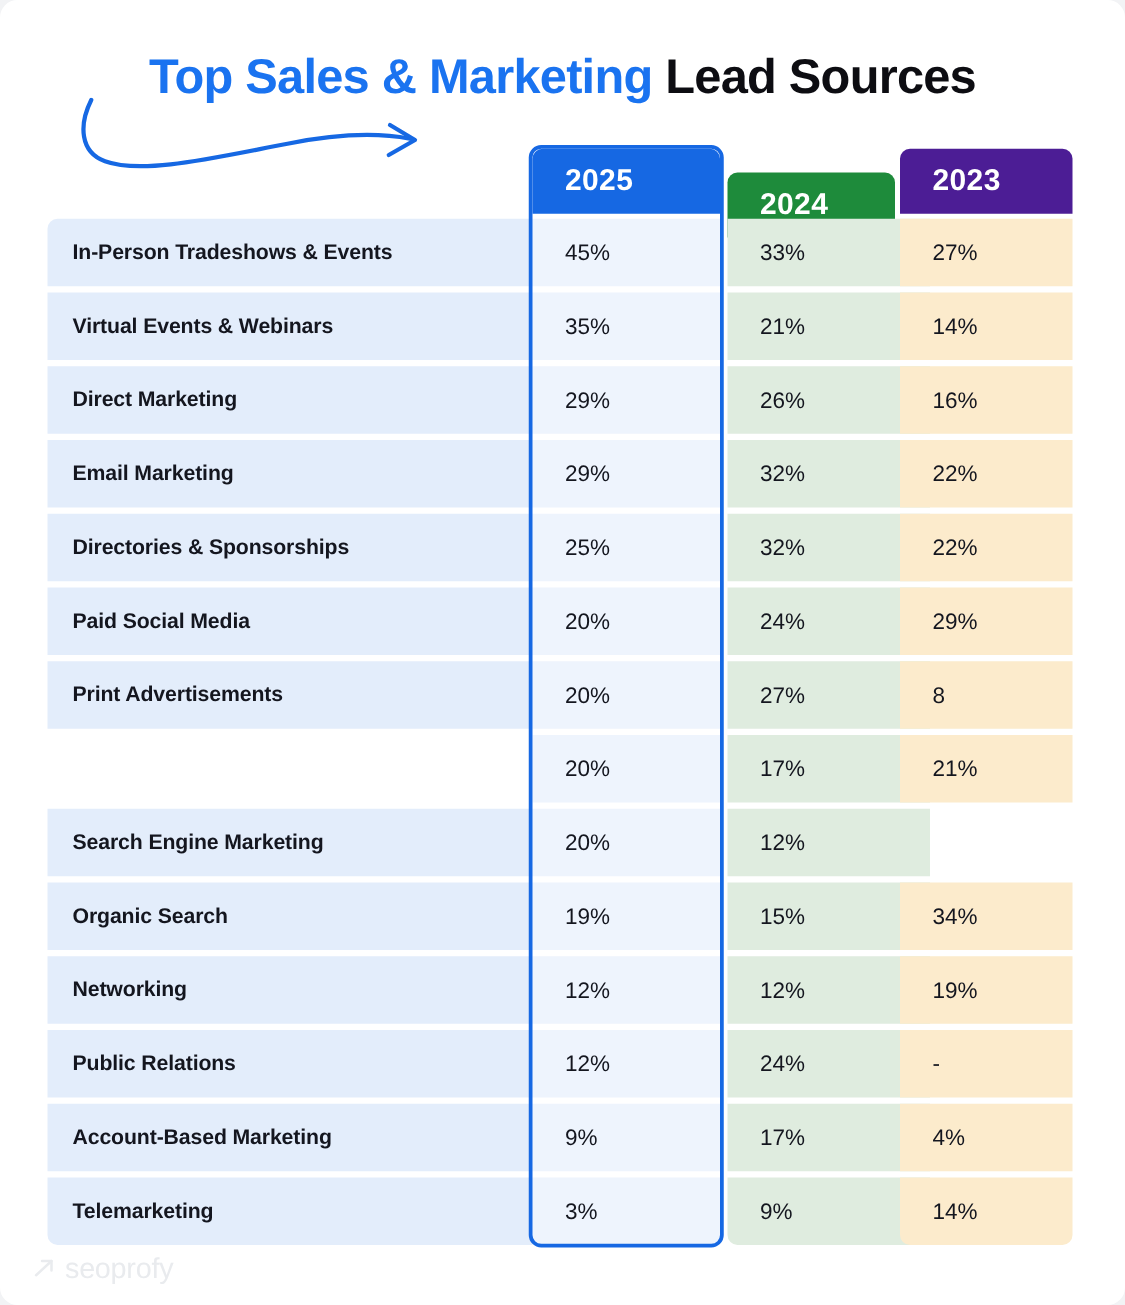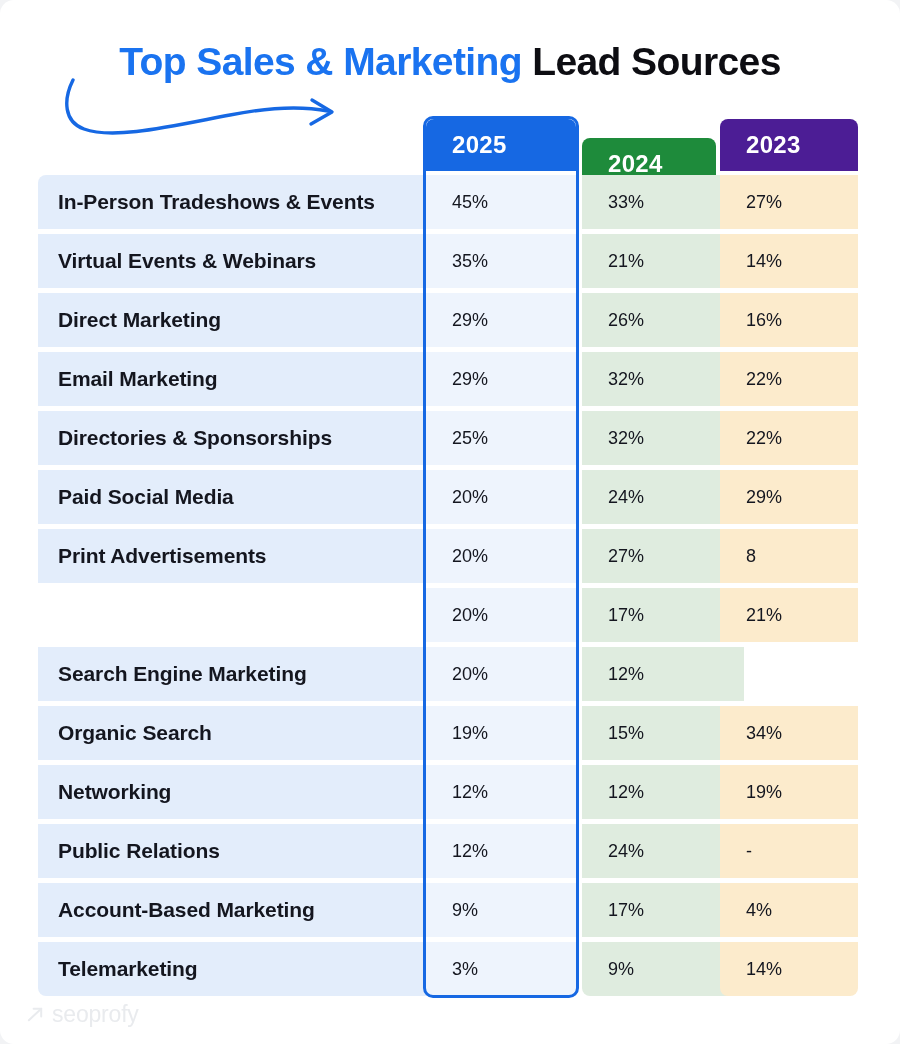--- a/index.html
+++ b/index.html
@@ -120,7 +120,7 @@
     background: #e3edfb;
     padding-left: 20px;
     font-weight: bold;
-    font-size: 21px;
+    font-size: 17px;
     letter-spacing: -0.1px;
   }
   .cell-2025 {

